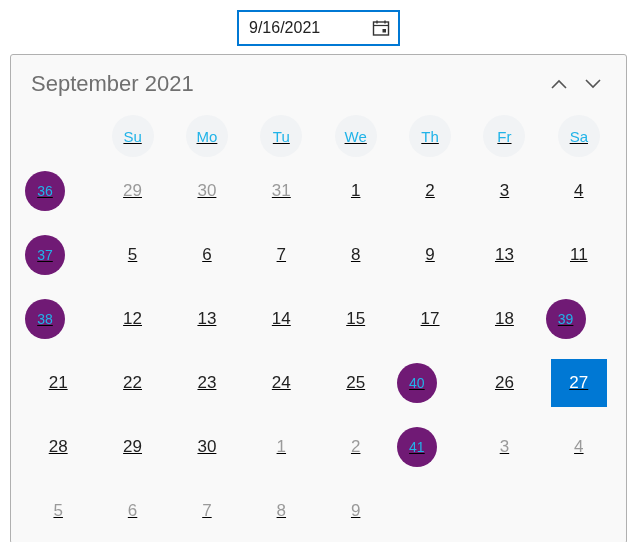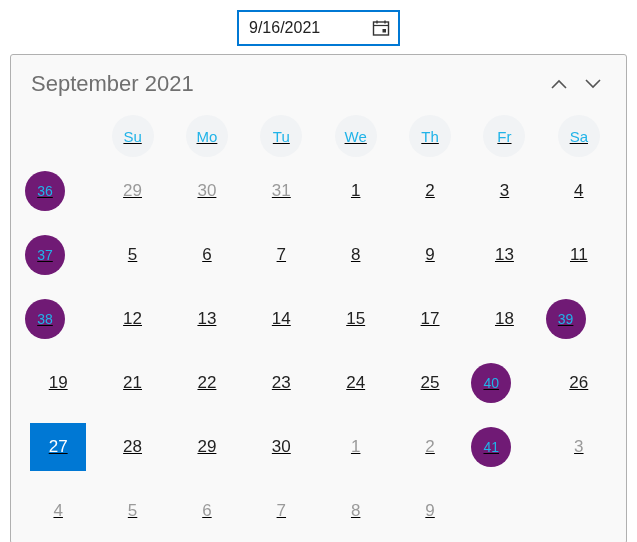--- a/index.html
+++ b/index.html
@@ -251,9 +251,6 @@
         <div class="wk-pill">39</div>
       </div>
       <div class="day-cell">
-        <div class="day-inner">19</div>
-      </div>
-      <div class="day-cell">
         <div class="day-inner">21</div>
       </div>
       <div class="day-cell">

